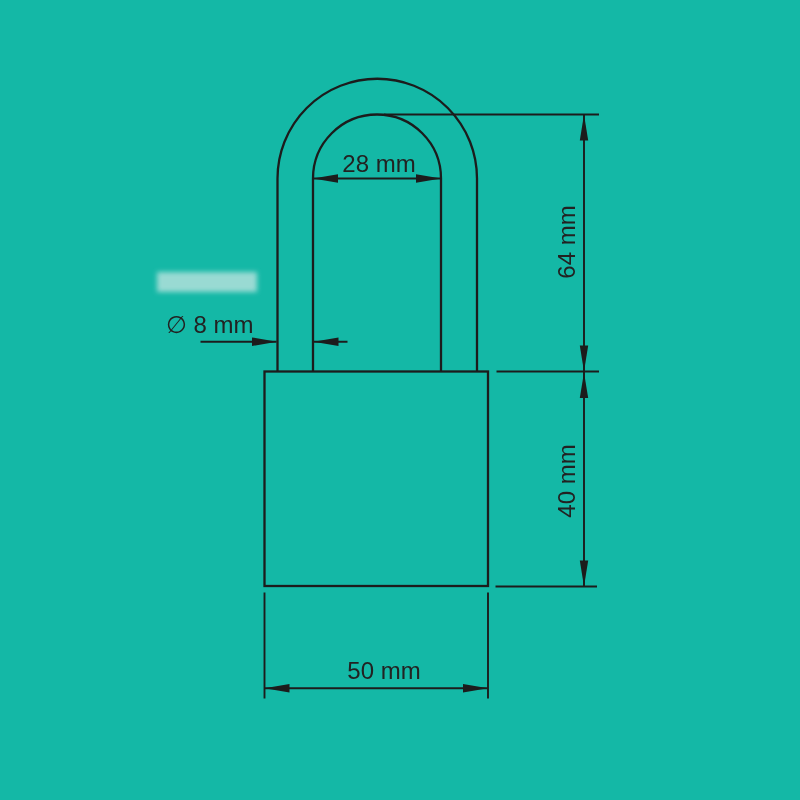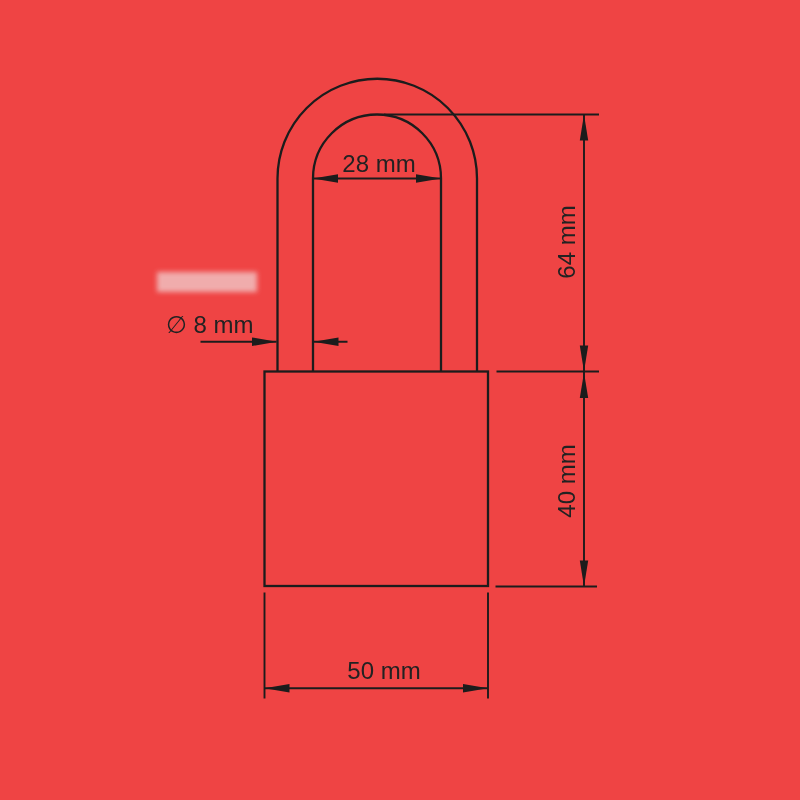--- a/index.html
+++ b/index.html
@@ -4,7 +4,7 @@
 <title>Padlock dimensional drawing</title>
 <style>
   html,body{margin:0;padding:0;background:#ffffff;width:800px;height:800px;overflow:hidden;}
-  .stage{position:relative;width:800px;height:800px;background:#ef4444;
+  .stage{position:relative;width:800px;height:800px;background:#14b8a6;
          font-family:"Liberation Sans","DejaVu Sans",sans-serif;}
   svg{display:block;}
   .outline{fill:none;stroke:#1c1c1c;stroke-width:2.3;}

